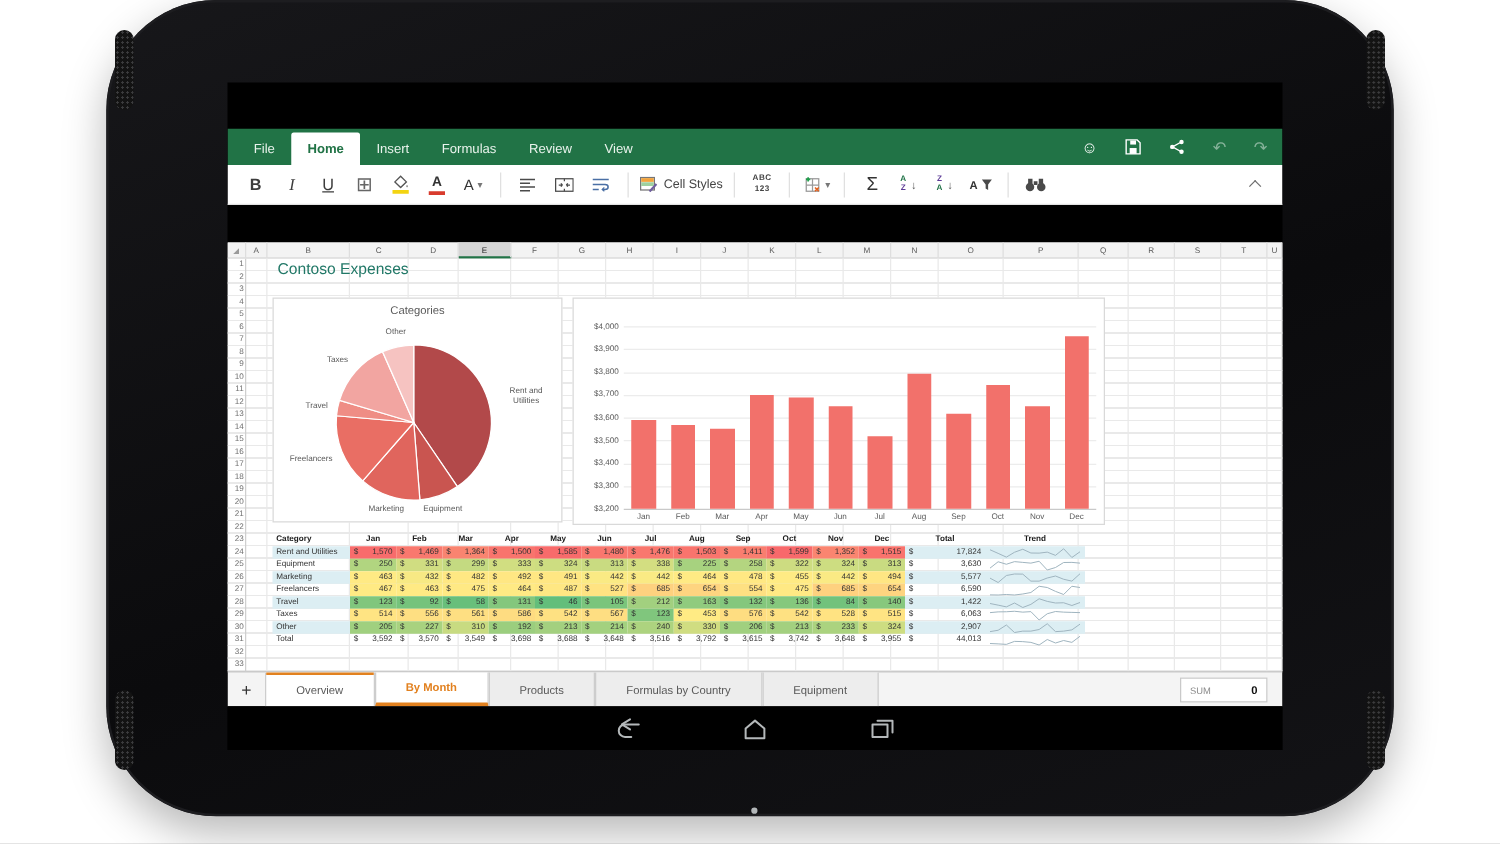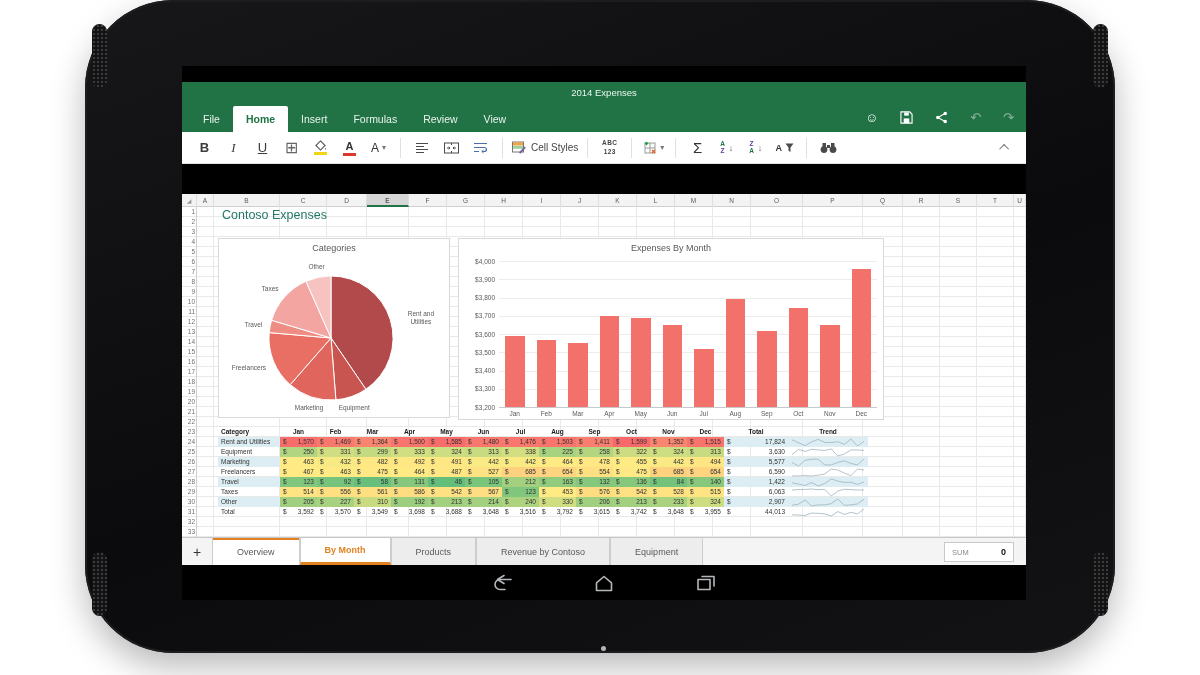--- a/index.html
+++ b/index.html
@@ -150,9 +150,6 @@
     <div class="screen">
 
 
-      <div class="title-bar">
-        <span>2014 Expenses</span>
-      </div>
 
       <div class="ribbon-row">
         <div class="ribbon-tabs" id="ribbonTabs">

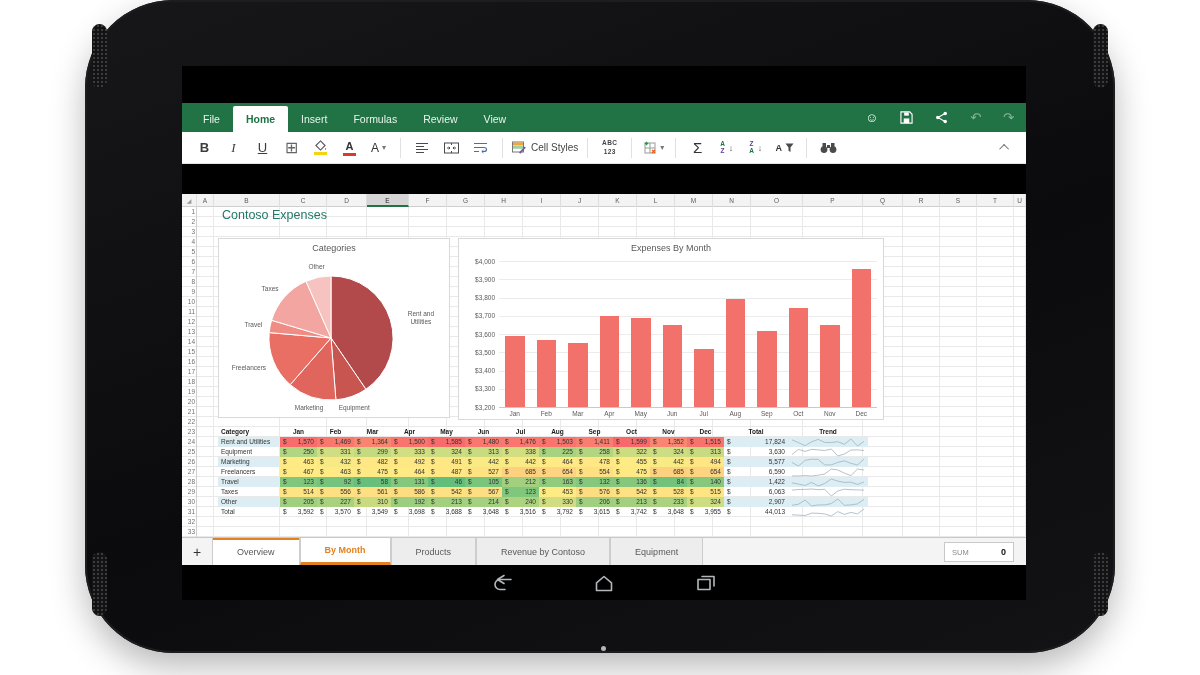--- a/index.html
+++ b/index.html
@@ -393,7 +393,6 @@
               <div class="pie-label" style="left: 97.5791px; top: 30.5015px; transform: translate(-50%, -100%);">Other</div>
             </div>
           <div class="chart-card" id="barCard" style="left:276px; top:31px; width:426px; height:182px;">
-              <div class="chart-title">Expenses By Month</div>
               <div class="bar-el bar-base" style="left: 40px; top: 168px; width: 378px;"></div>
               <div class="bar-el bar-ytick" style="left: 2px; top: 164.5px; width: 34px;">$3,200</div>
               <div class="bar-el bar-grid" style="left: 40px; top: 149.8px; width: 378px;"></div>

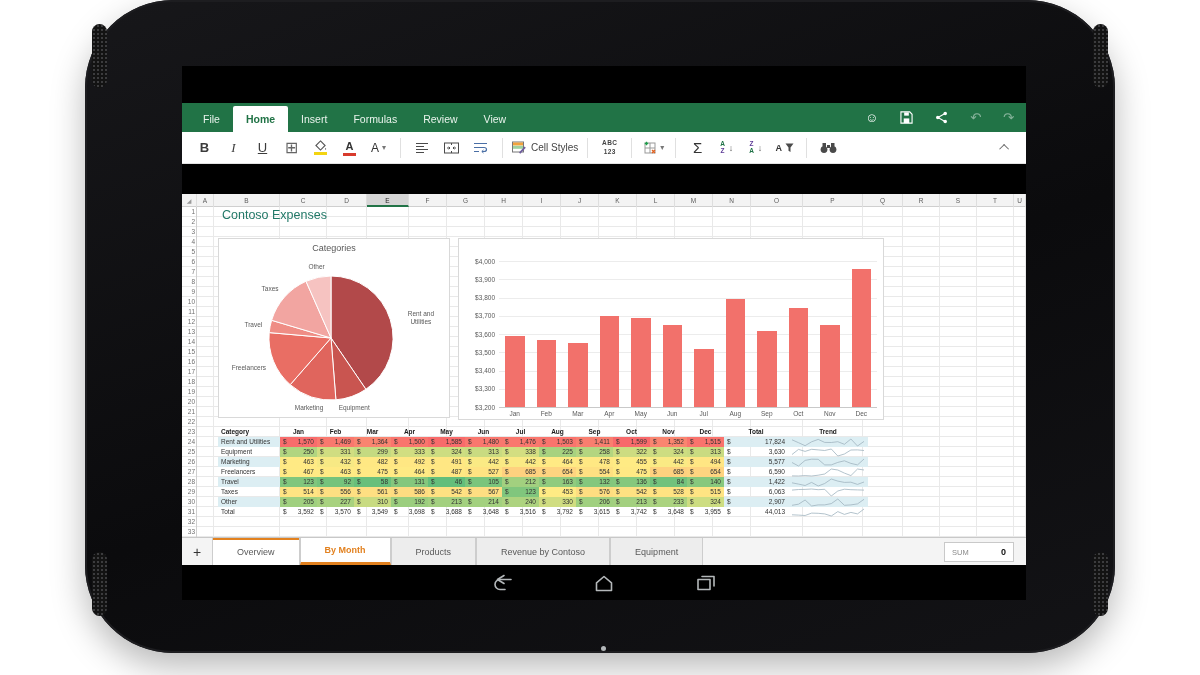--- a/index.html
+++ b/index.html
@@ -944,7 +944,7 @@
             <div class="sheet-tab light accent-top">Overview</div>
             <div class="sheet-tab active">By Month</div>
             <div class="sheet-tab">Products</div>
-            <div class="sheet-tab">Revenue by Contoso</div>
+            <div class="sheet-tab">Formulas by Country</div>
             <div class="sheet-tab">Equipment</div>
           </span>
         <div class="sum-box">

